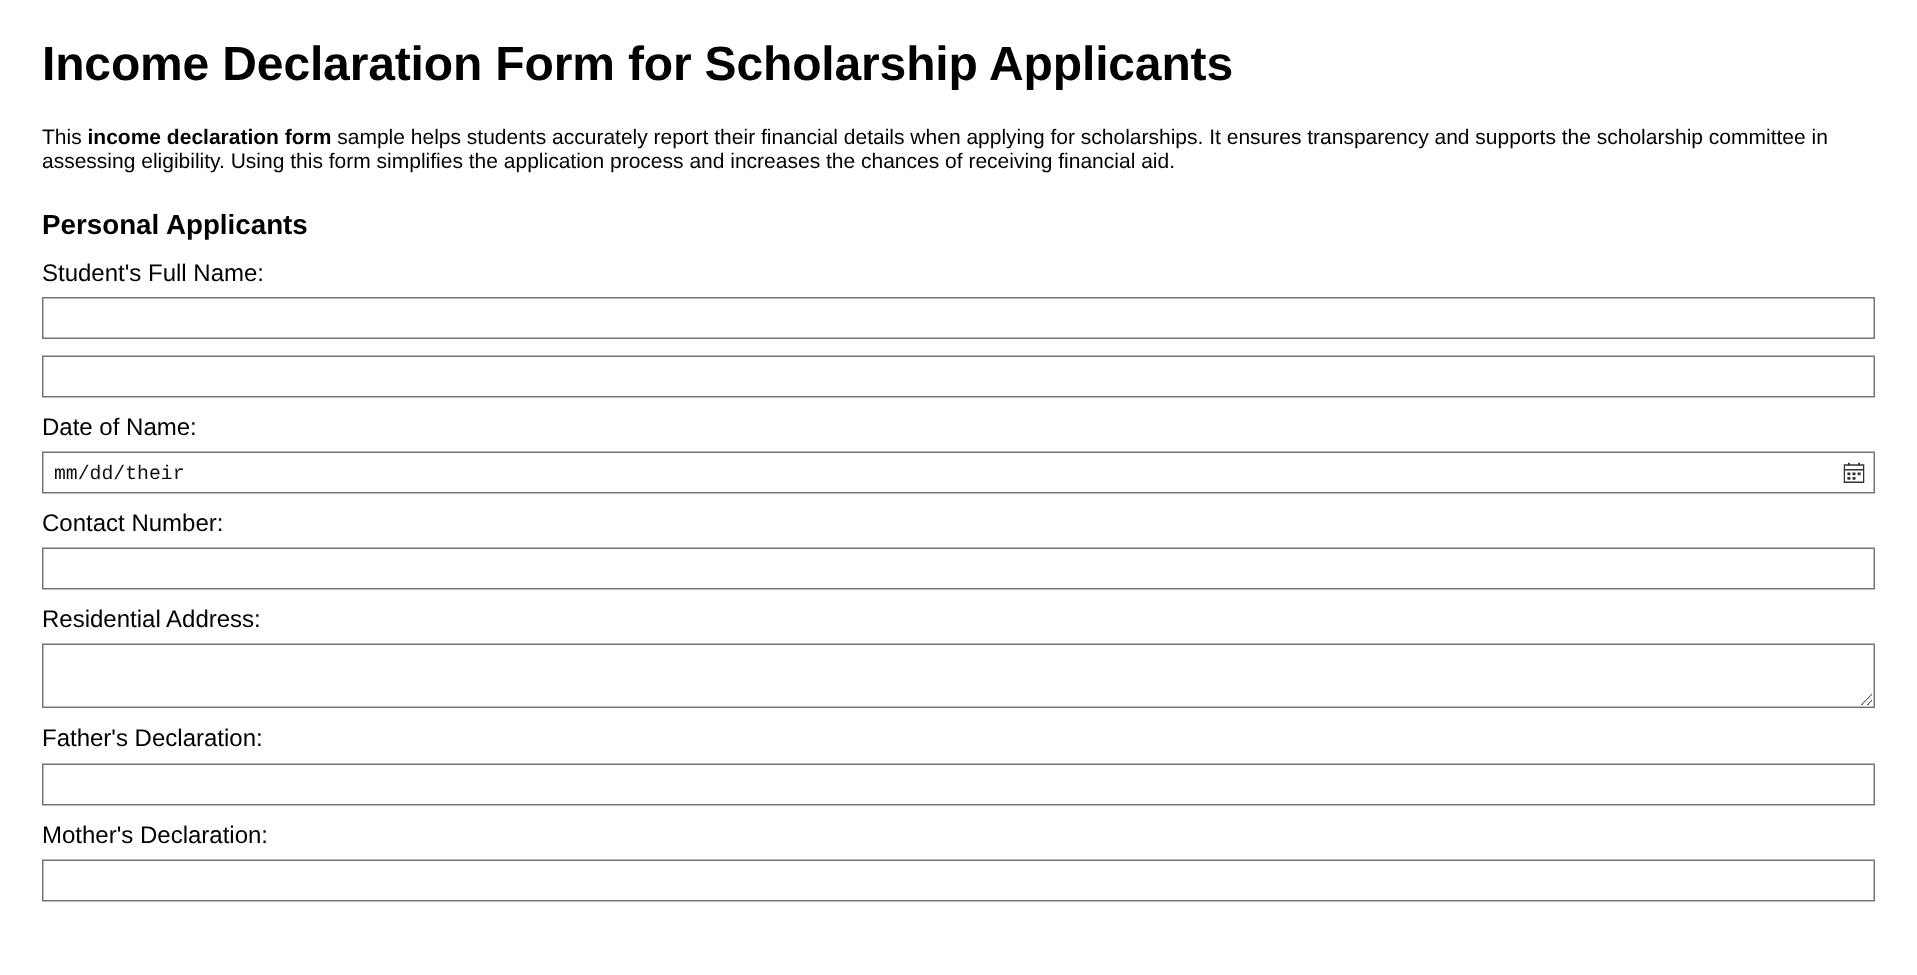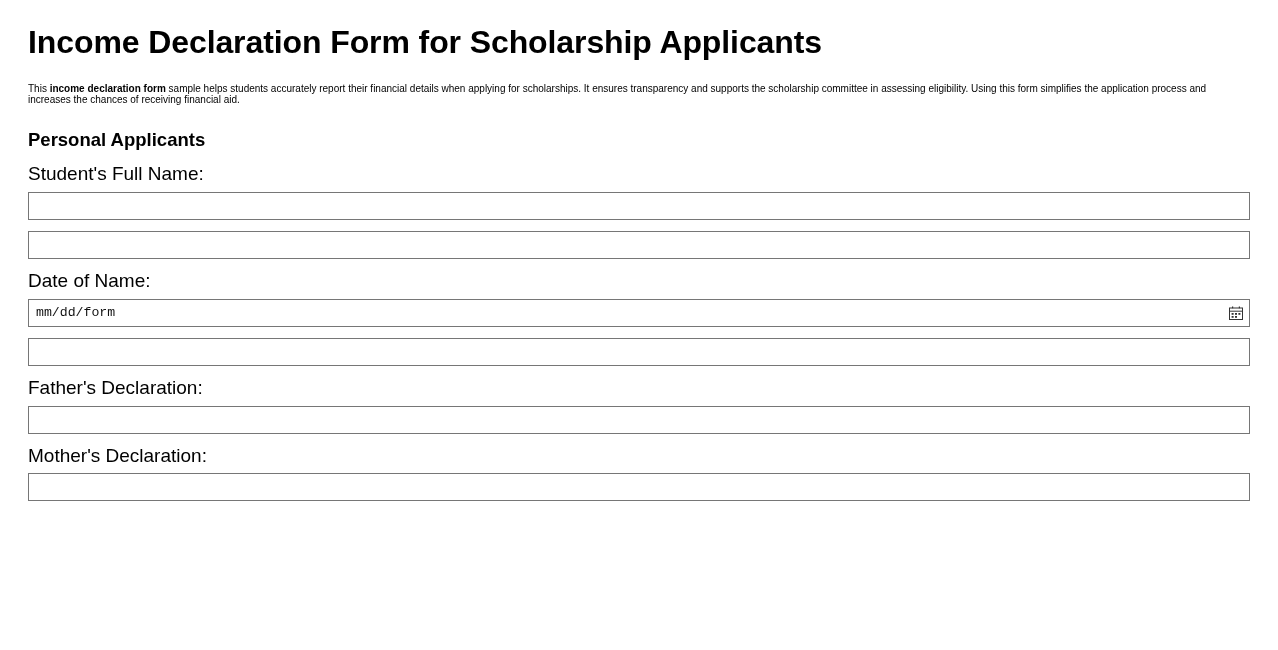--- a/index.html
+++ b/index.html
@@ -27,7 +27,7 @@
     letter-spacing: -0.1px;
   }
   p.intro {
-    font-size: 10px;
+    font-size: 14px;
     line-height: 1.18;
     margin: 19px 0 0 0;
     max-width: 1196px;

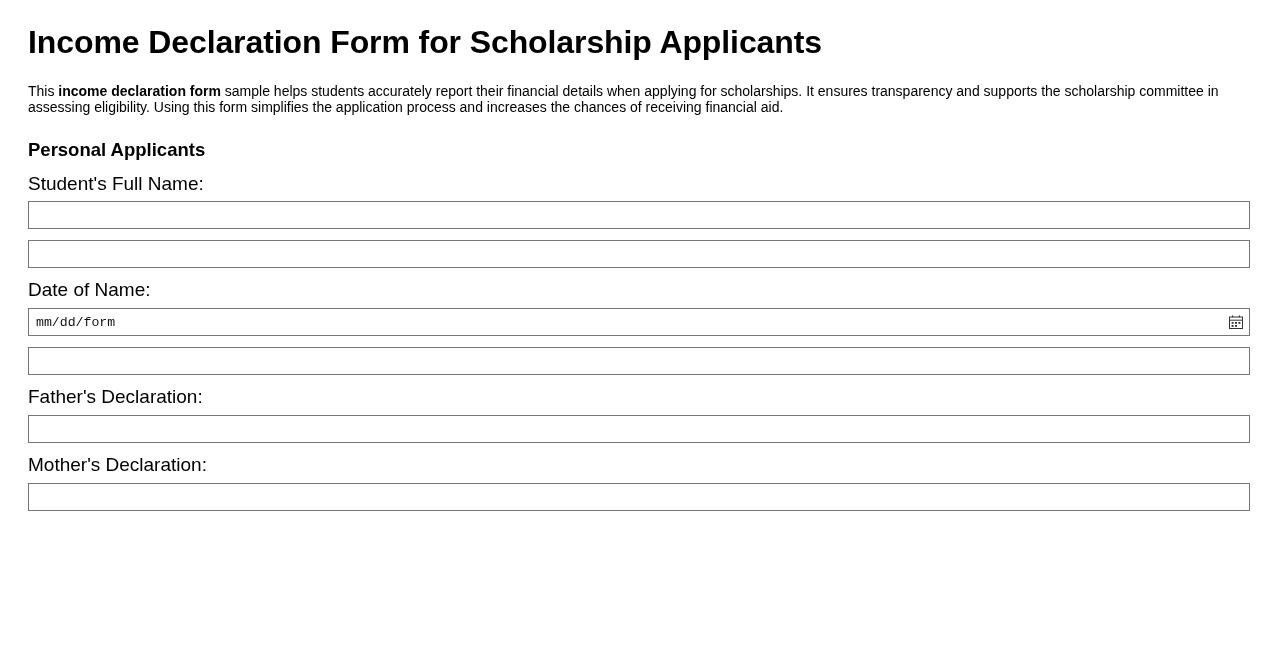--- a/index.html
+++ b/index.html
@@ -43,7 +43,7 @@
     margin-top: 11px;
   }
   .field-label {
-    font-size: 19px;
+    font-size: 16px;
     line-height: 1.2;
     display: block;
     margin-bottom: 6px;

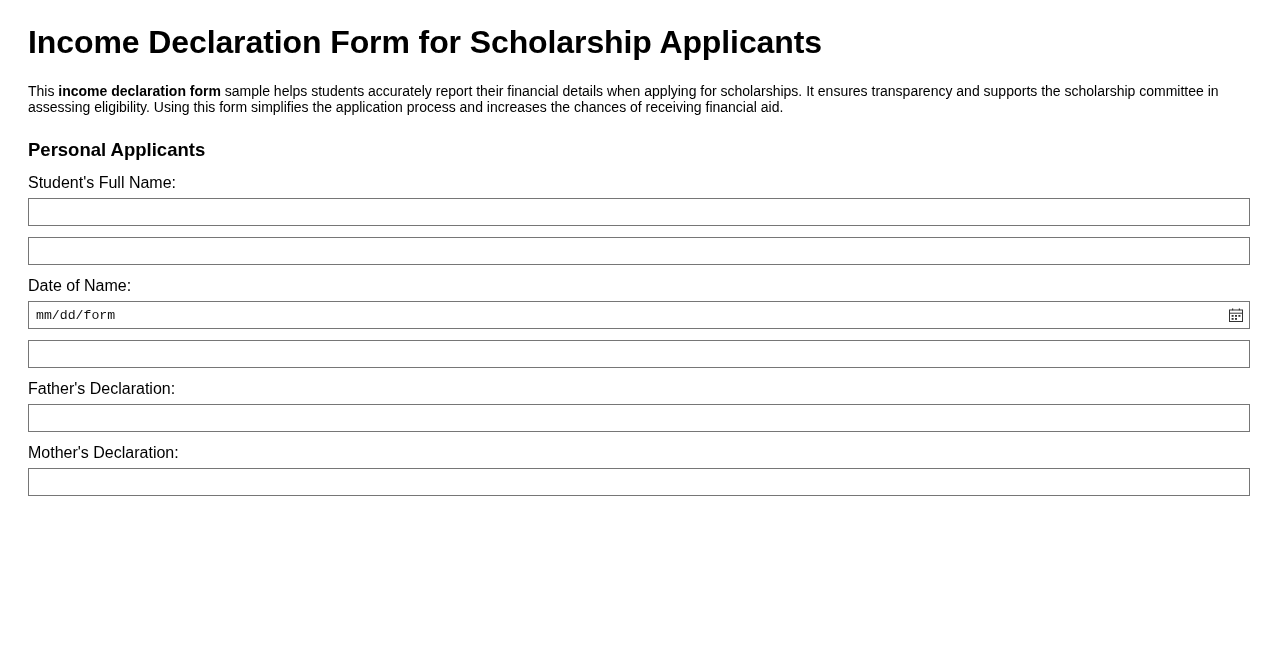--- a/index.html
+++ b/index.html
@@ -128,7 +128,7 @@
     <label class="field-label">Date of Name:</label>
     <div class="date-wrap">
       <div class="date-face">
-        <span class="date-placeholder">mm/dd/form</span>
+        <span class="date-placeholder">mm/dd/their</span>
         <span>
           <svg class="cal-icon" viewBox="0 0 14 14" xmlns="http://www.w3.org/2000/svg">
             <rect x="0.5" y="2.0" width="13" height="11.5" fill="none" stroke="#333" stroke-width="1"></rect>

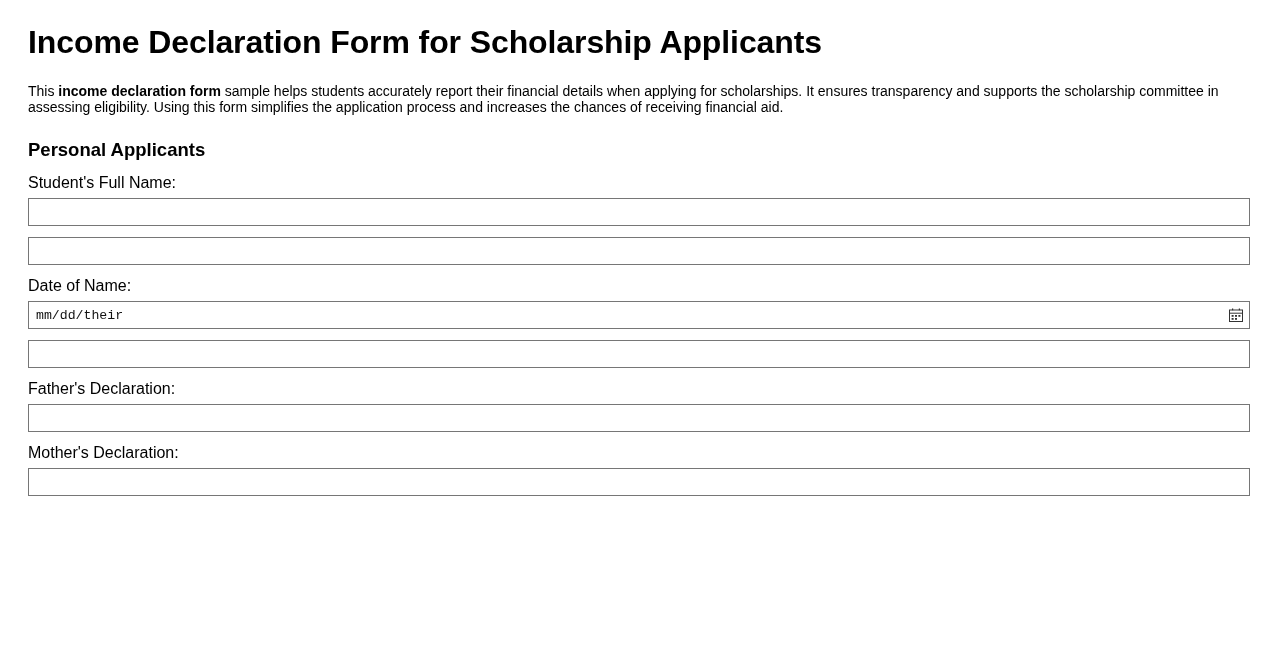--- a/index.html
+++ b/index.html
@@ -147,6 +147,7 @@
   </div>
 
   <div class="field">
+    <label class="field-label">Contact Number:</label>
     <input class="text-input" type="text" placeholder="" style="">
   </div>
 

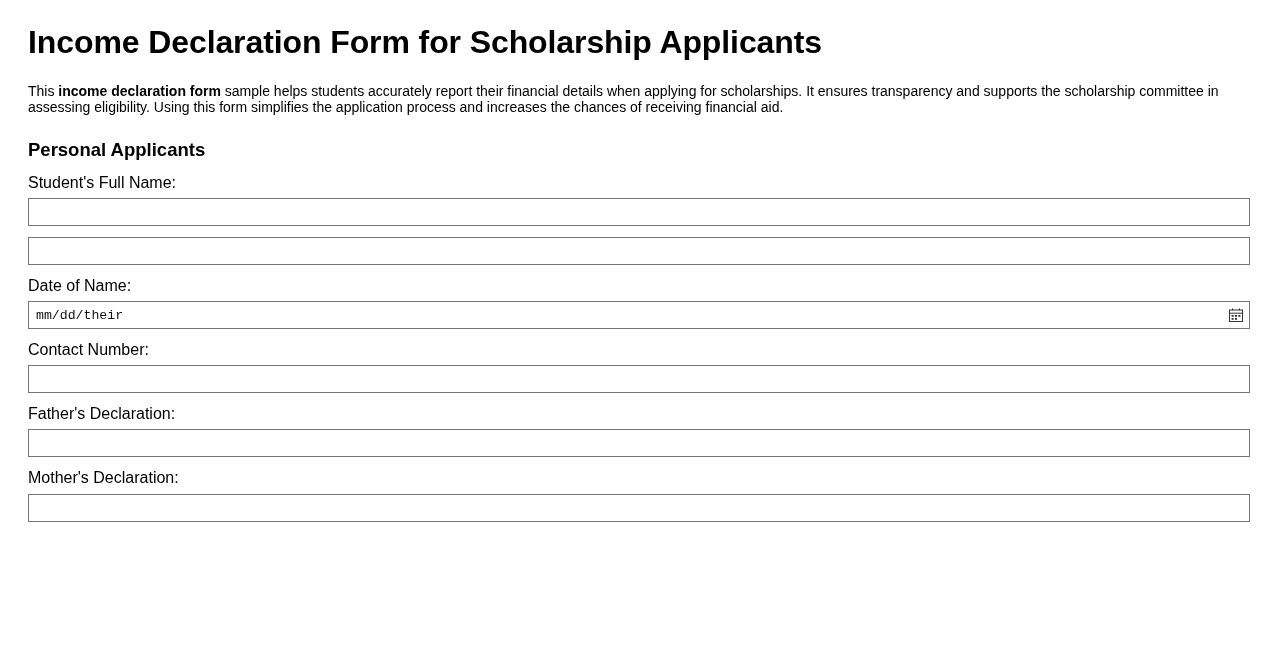--- a/index.html
+++ b/index.html
@@ -151,6 +151,10 @@
     <input class="text-input" type="text" placeholder="" style="">
   </div>
 
+  <div class="field">
+    <label class="field-label">Residential Address:</label>
+    <textarea class="textarea-input" placeholder="" style=""></textarea>
+  </div>
 
 
   <div class="field">

